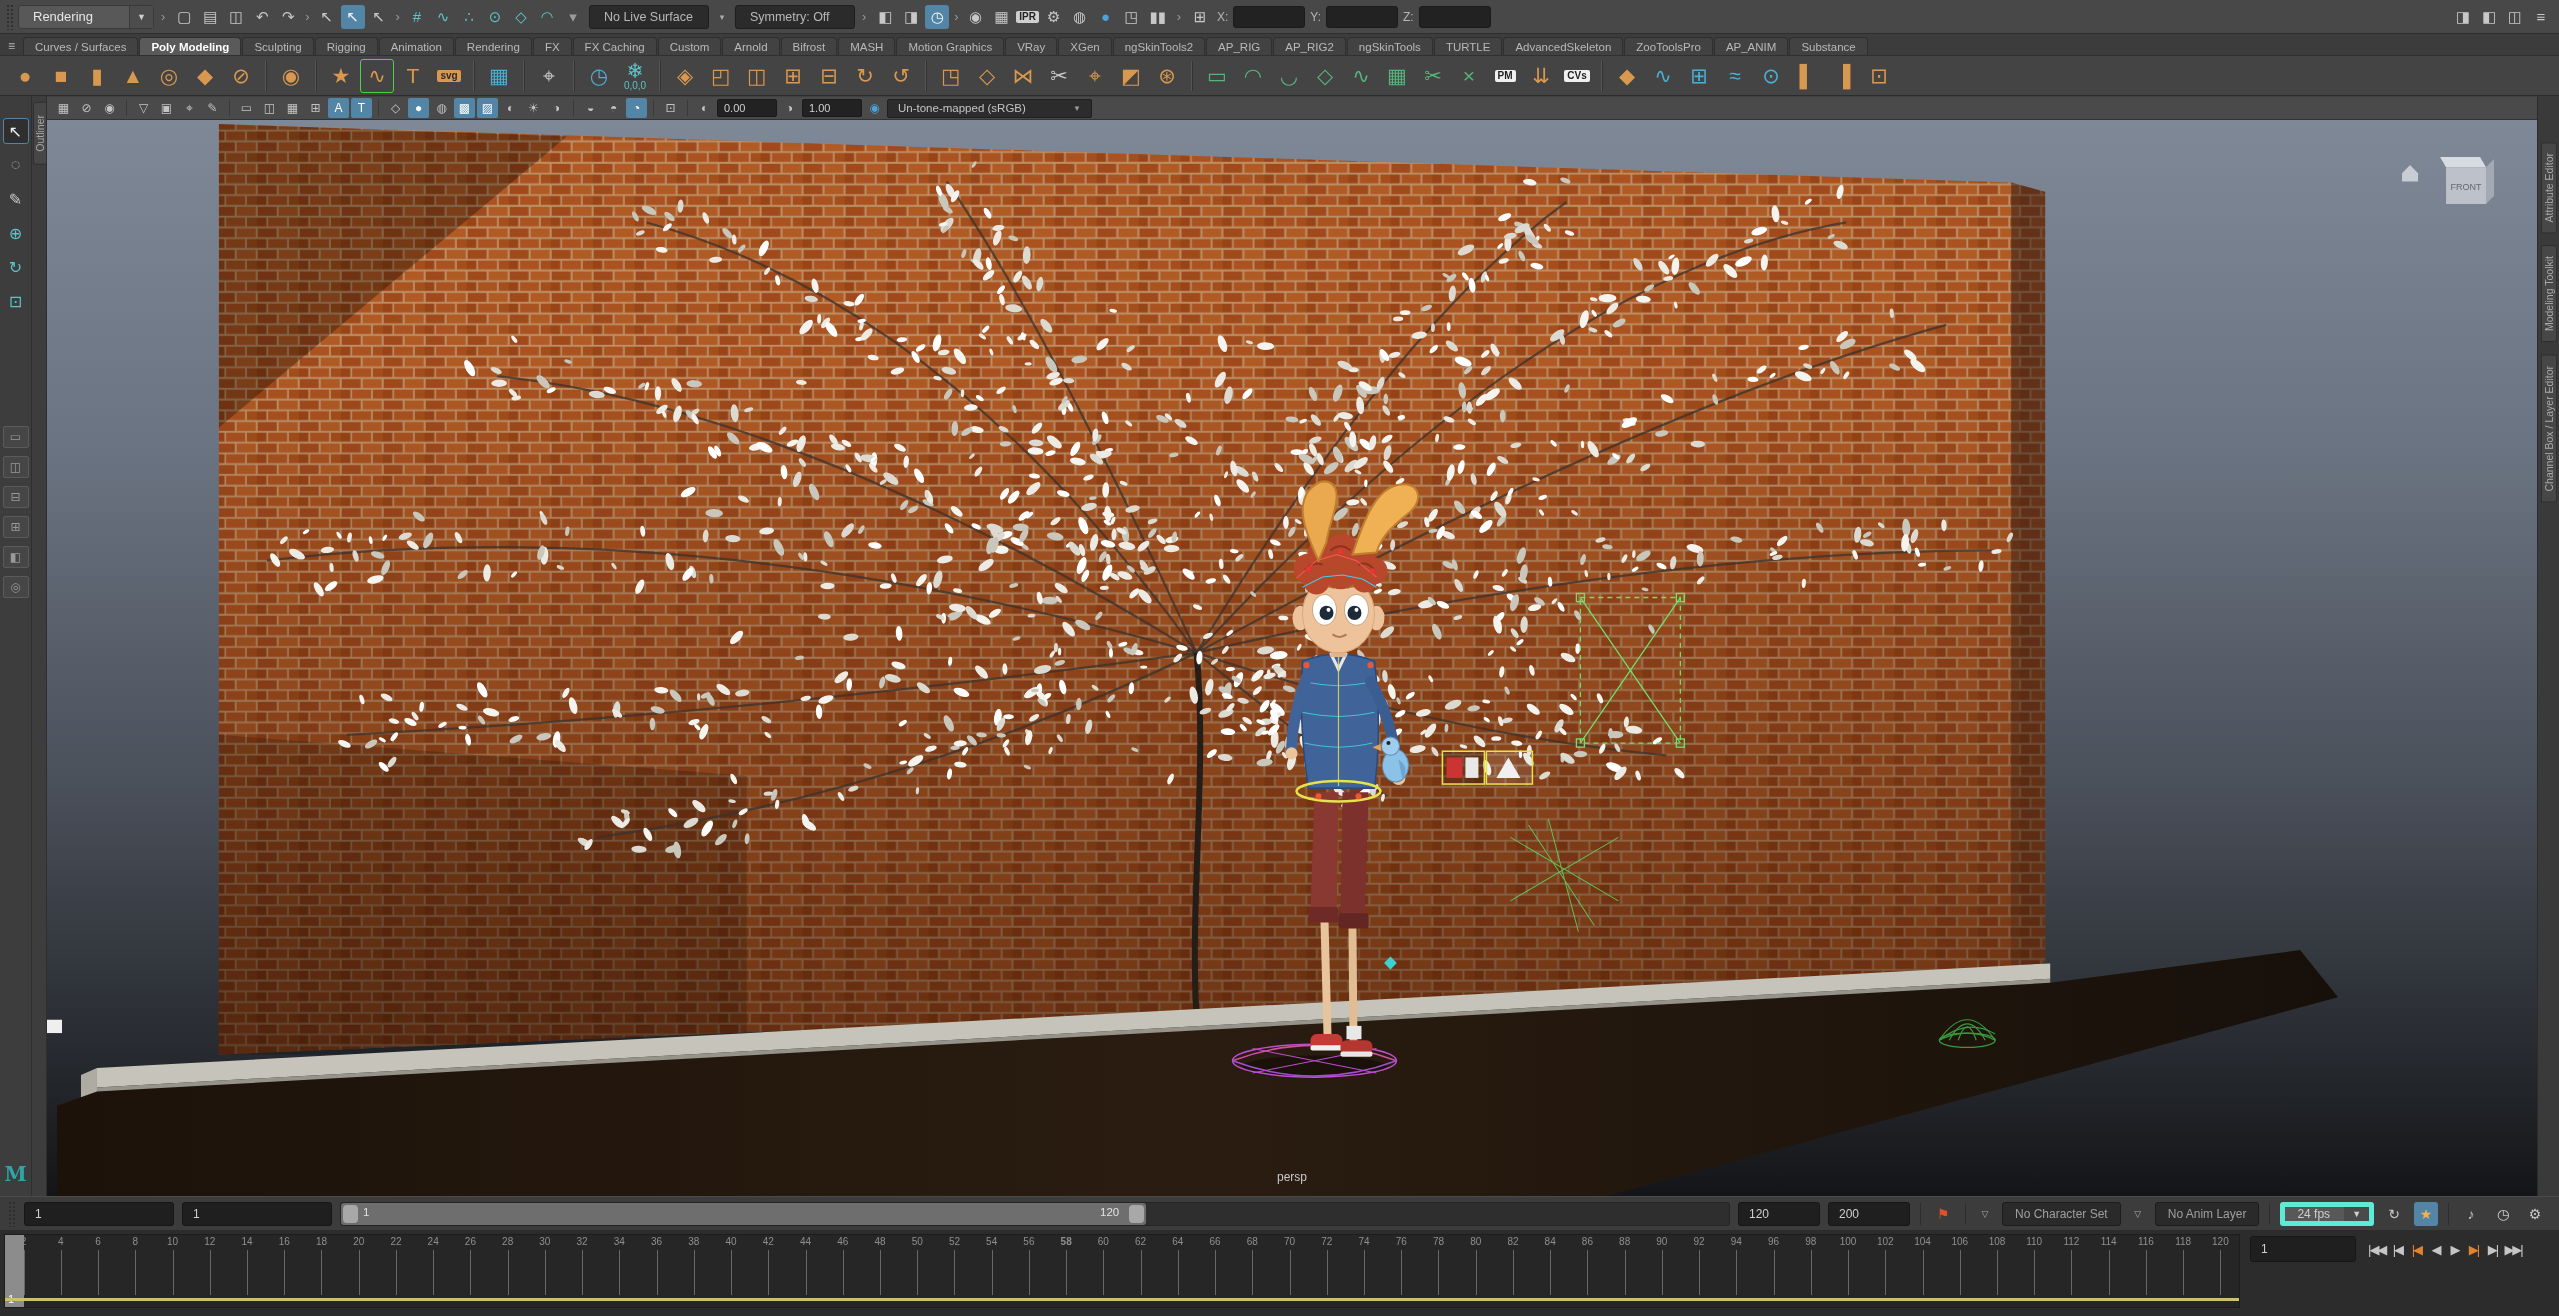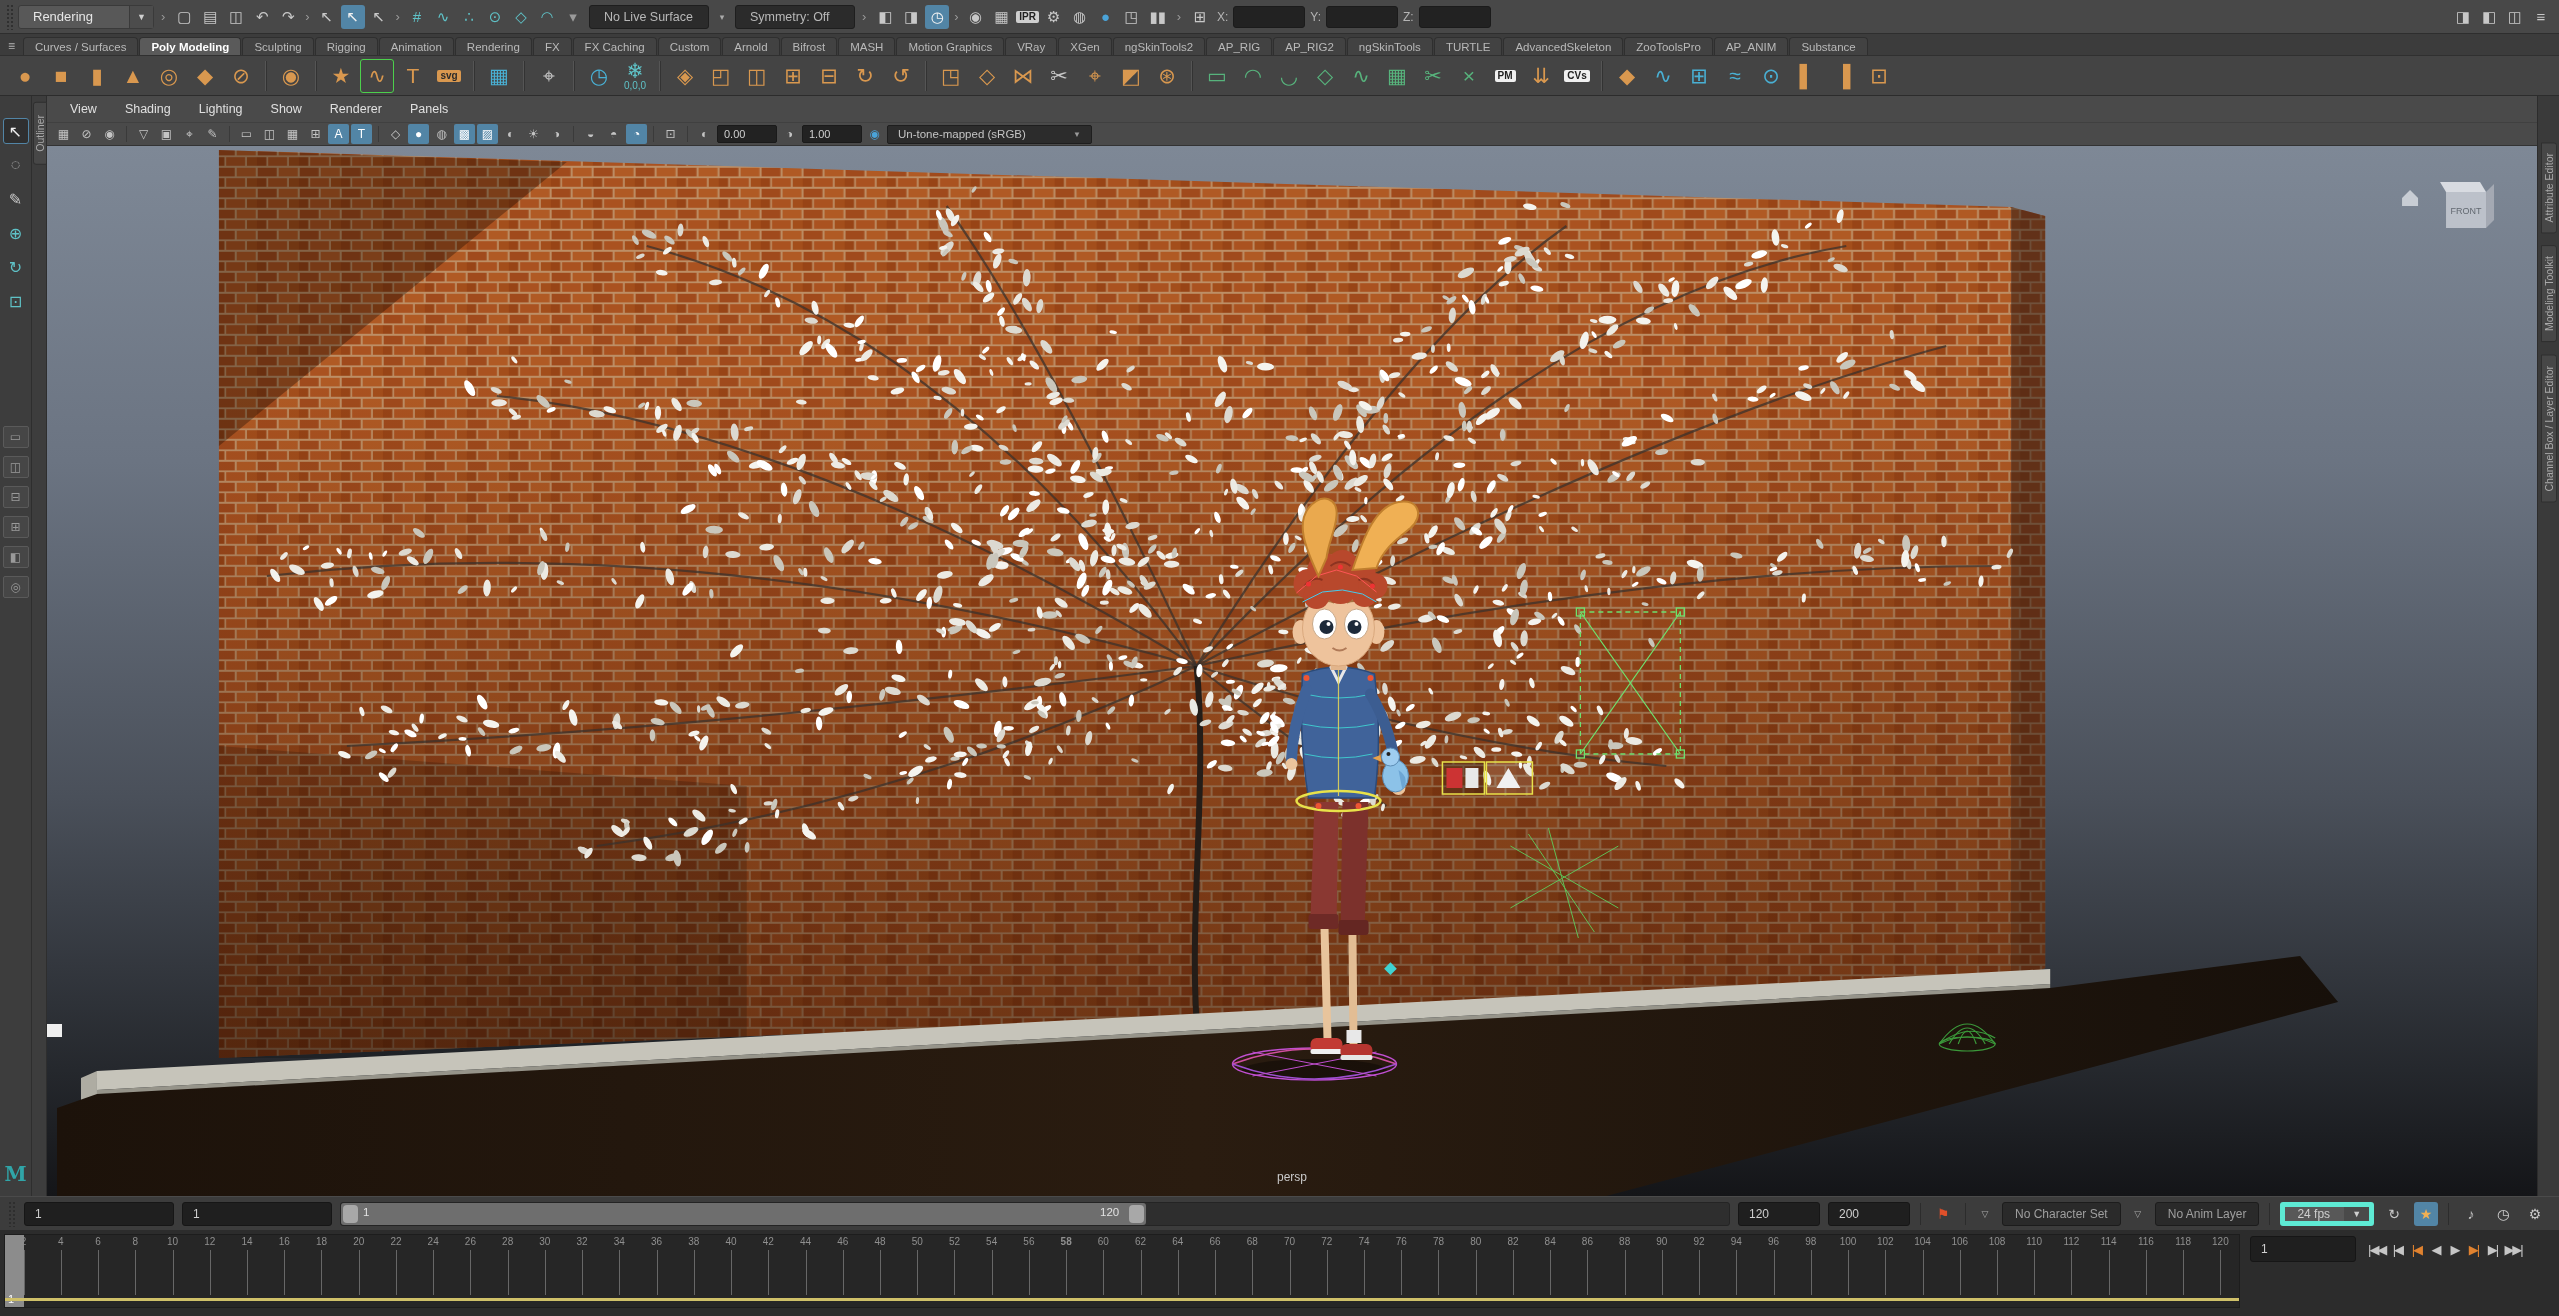--- a/index.html
+++ b/index.html
@@ -280,14 +280,6 @@
       <div class="vtab">Outliner</div>
     </div>
     <div class="panelcol">
-      <div class="panelmenus" id="panel-menus">
-          <span class="pmenu">View</span>
-          <span class="pmenu">Shading</span>
-          <span class="pmenu">Lighting</span>
-          <span class="pmenu">Show</span>
-          <span class="pmenu">Renderer</span>
-          <span class="pmenu">Panels</span>
-        </div>
       <div class="vtoolbar" id="vtoolbar">
           <span class="vticon">▦</span>
           <span class="vticon">⊘</span>

